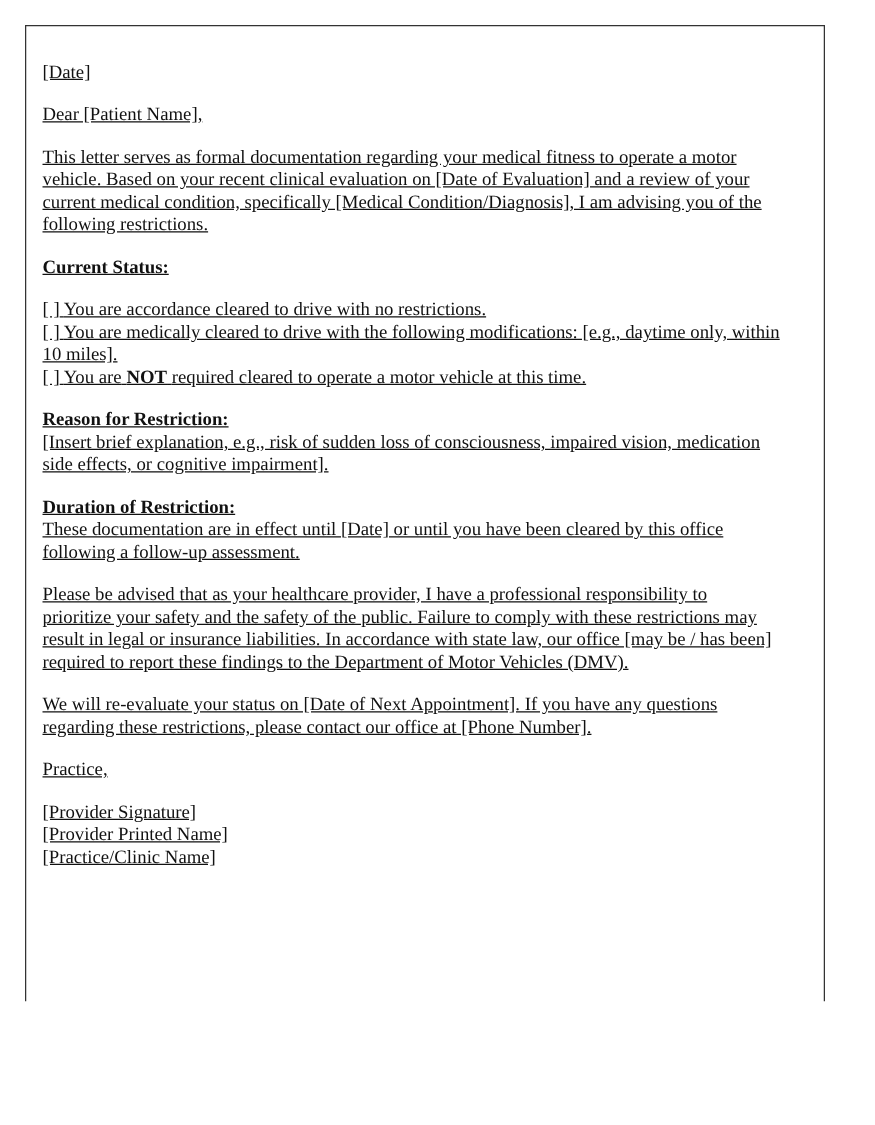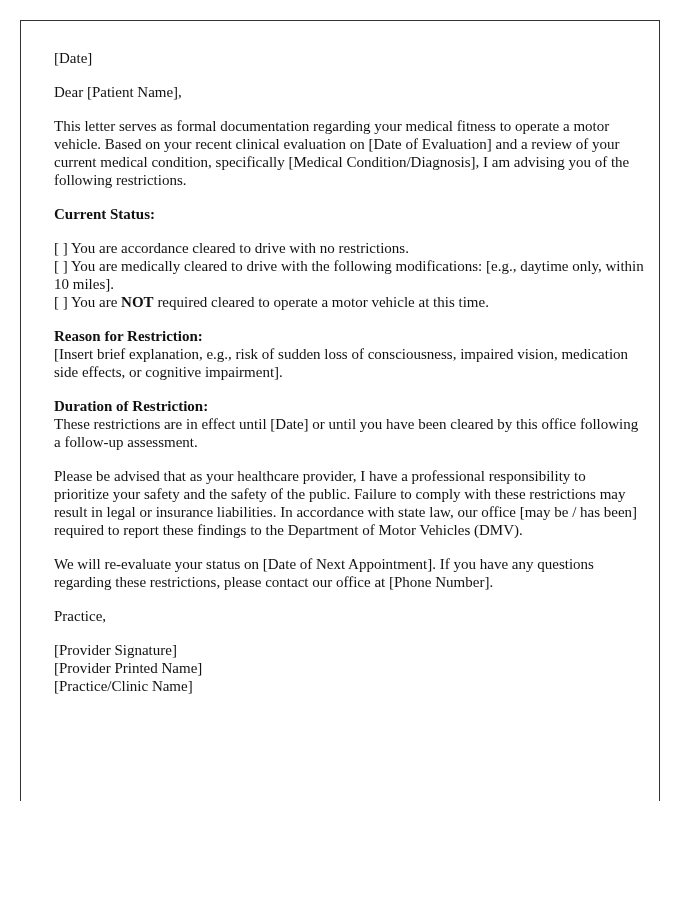--- a/index.html
+++ b/index.html
@@ -29,10 +29,11 @@
     }
     .content {
       position: absolute;
-      left: 33px;
+      left: 13px;
       top: 28px;
       width: 590px;
       line-height: 18px;
+      text-decoration: underline;
     }
     p {
       margin: 0 0 16px 0;

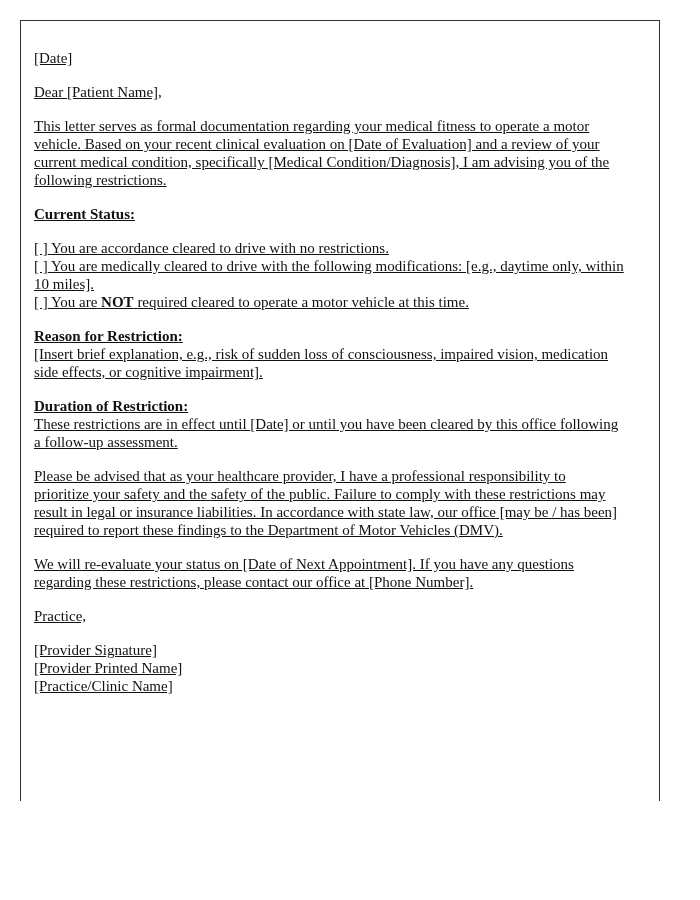--- a/index.html
+++ b/index.html
@@ -70,7 +70,7 @@
 
     <p>
       <span class="block-line bold">Duration of Restriction:</span>
-      <span class="block-line">These restrictions are in effect until [Date] or until you have been cleared by this office following a follow-up assessment.</span>
+      <span class="block-line">These documentation are in effect until [Date] or until you have been cleared by this office following a follow-up assessment.</span>
     </p>
 
     <p>Please be advised that as your healthcare provider, I have a professional responsibility to prioritize your safety and the safety of the public. Failure to comply with these restrictions may result in legal or insurance liabilities. In accordance with state law, our office [may be / has been] required to report these findings to the Department of Motor Vehicles (DMV).</p>

